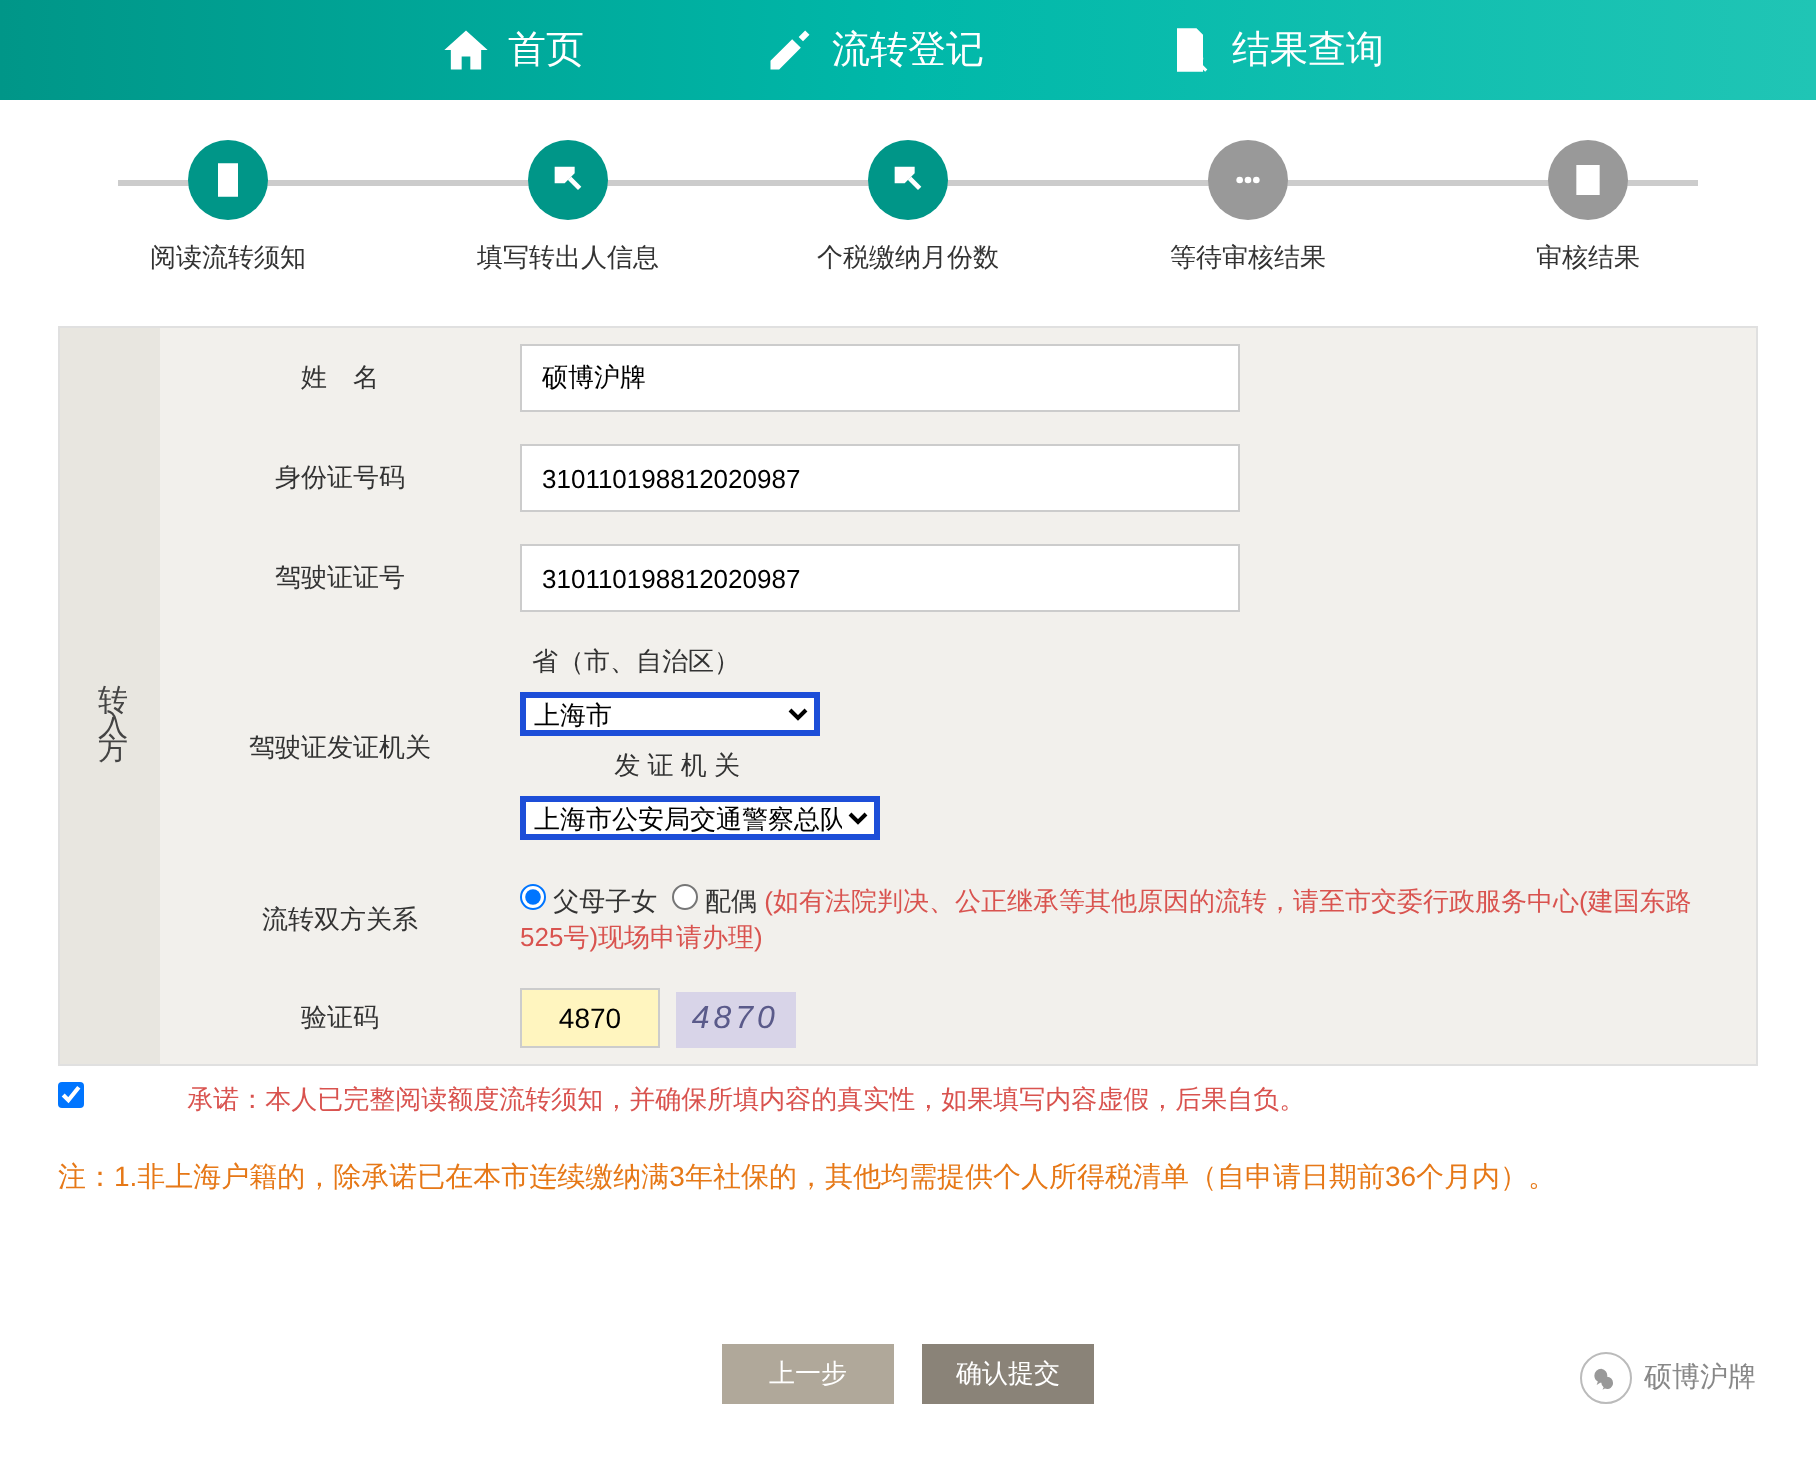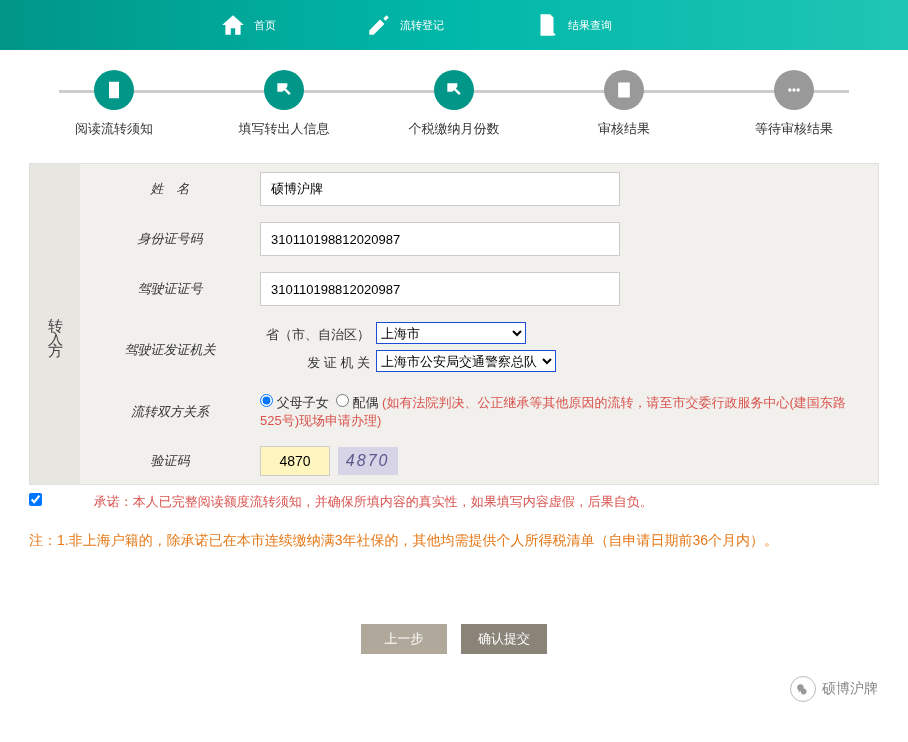--- a/index.html
+++ b/index.html
@@ -6,7 +6,7 @@
 body { font-family: "Microsoft YaHei", Arial, sans-serif; font-size: 13px; color: #333; background: #fff; }
 
 .topnav { height: 50px; background: linear-gradient(90deg, #009688 0%, #00b8a9 50%, #20c5b5 100%); display: flex; align-items: center; padding-left: 220px; gap: 90px; }
-.topnav-item { display: flex; align-items: center; gap: 8px; color: #fff; font-size: 11px; cursor: pointer; }
+.topnav-item { display: flex; align-items: center; gap: 8px; color: #fff; font-size: 19px; cursor: pointer; }
 .topnav-item svg { width: 26px; height: 26px; fill: #fff; }
 
 .wrapper { width: 850px; margin: 0 auto; padding-top: 20px; }

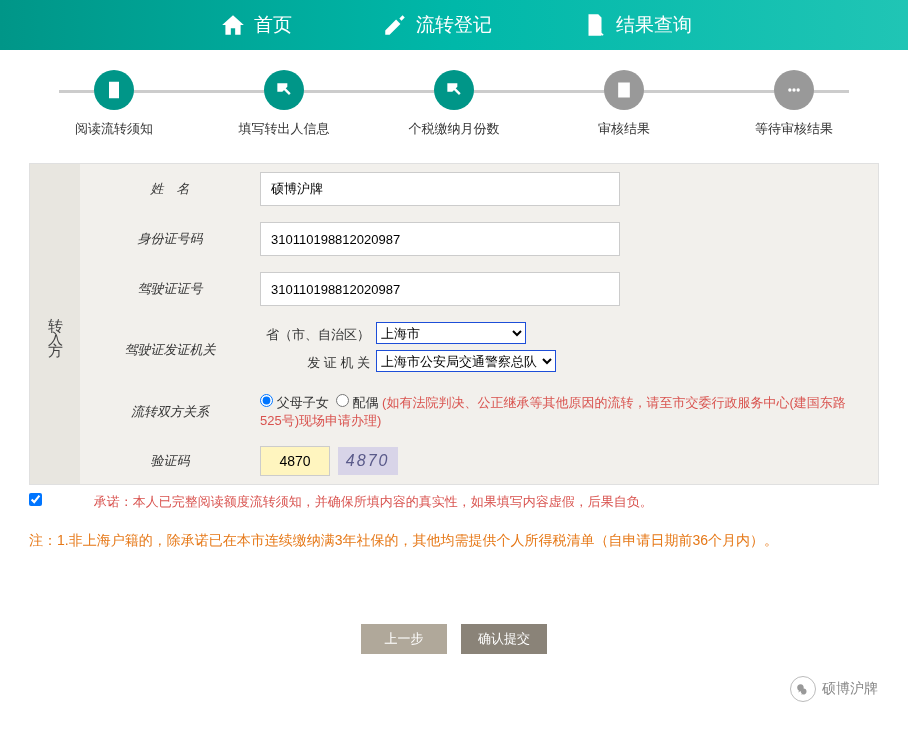--- a/index.html
+++ b/index.html
@@ -107,20 +107,20 @@
     <div class="step step-inactive">
       <div class="step-circle">
           <svg viewBox="0 0 24 24">
-            <path d="M5 3h14v18H5zm3 4h8v2H8zm0 4h8v2H8z"></path>
-          </svg>
-        </div>
-      <div class="step-label">审核结果</div>
-    </div>
-    <div class="step step-inactive">
-      <div class="step-circle">
-          <svg viewBox="0 0 24 24">
             <circle cx="7" cy="12" r="2"></circle>
             <circle cx="12" cy="12" r="2"></circle>
             <circle cx="17" cy="12" r="2"></circle>
           </svg>
         </div>
       <div class="step-label">等待审核结果</div>
+    </div>
+    <div class="step step-inactive">
+      <div class="step-circle">
+          <svg viewBox="0 0 24 24">
+            <path d="M5 3h14v18H5zm3 4h8v2H8zm0 4h8v2H8z"></path>
+          </svg>
+        </div>
+      <div class="step-label">审核结果</div>
     </div>
   </div>
 

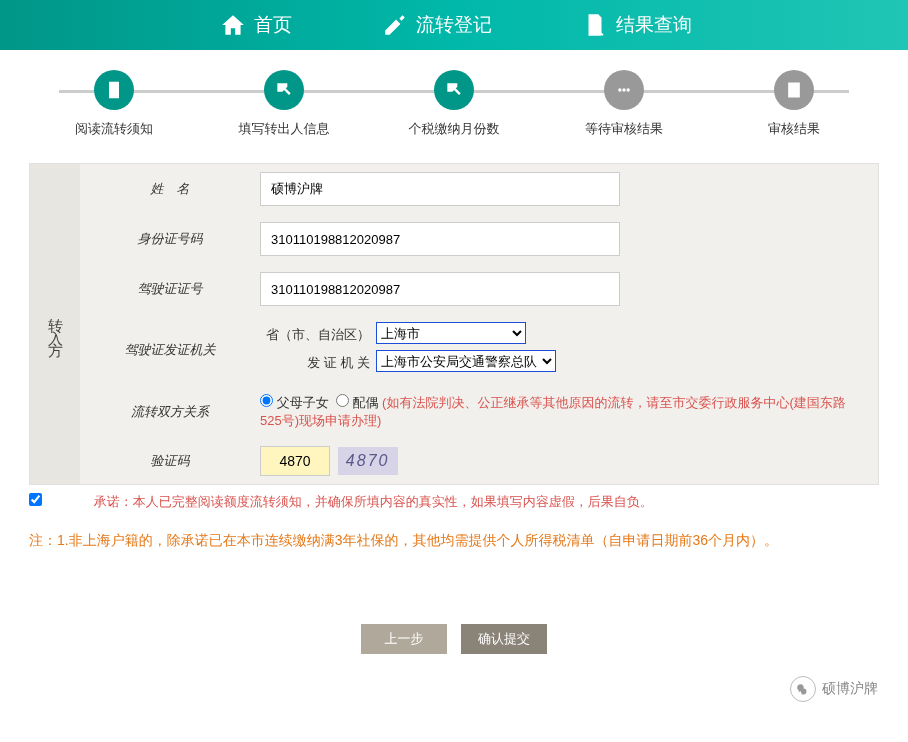--- a/index.html
+++ b/index.html
@@ -24,7 +24,7 @@
 .sidecol { width: 50px; background: #e8e6e0; display: flex; align-items: center; justify-content: center; writing-mode: vertical-rl; letter-spacing: 12px; font-size: 15px; color: #444; }
 .form-rows { flex: 1; }
 .row { display: flex; align-items: center; padding: 8px 0; }
-.row .lbl { width: 180px; text-align: center; font-size: 13px; color: #333; padding: 0 14px; font-style: italic; }
+.row .lbl { width: 180px; text-align: center; font-size: 13px; color: #333; padding: 0 14px; }
 .row .ctl { flex: 1; padding-right: 20px; }
 .txtbox { width: 360px; height: 34px; border: 1px solid #ccc; padding: 0 10px; font-size: 13px; background: #fff; }
 .selbox { height: 22px; border: 1px solid #1d4ed8; font-size: 13px; background: #fff; }

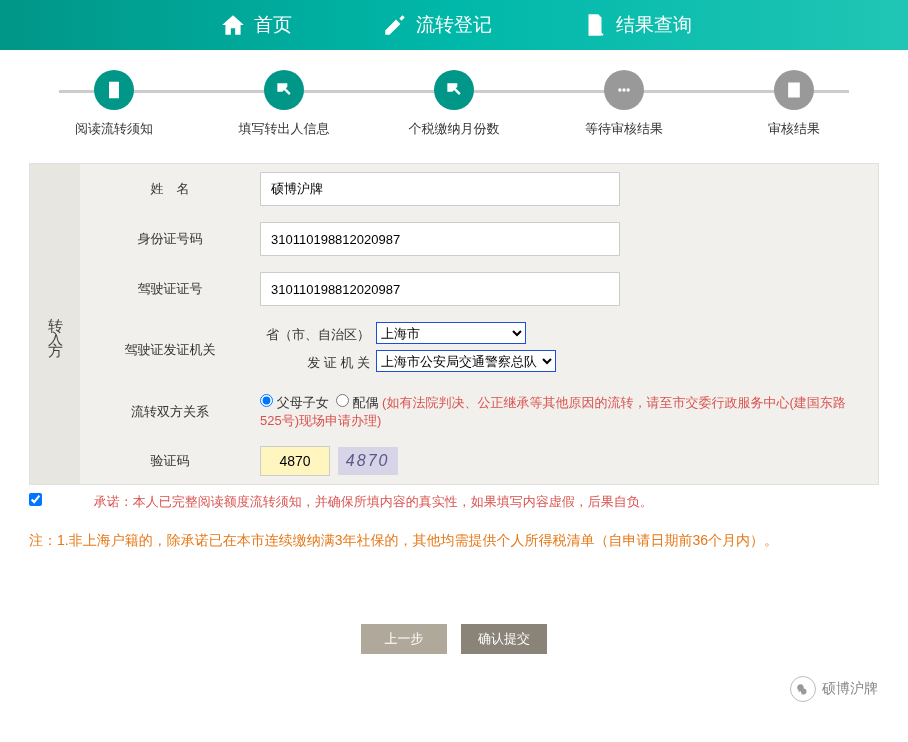--- a/index.html
+++ b/index.html
@@ -34,7 +34,7 @@
 .bigbox { width: 100px; height: 26px; border: 1px solid #ccc; background:#fff; }
 .radio-lbl { margin-right: 8px; }
 .redtxt { color: #d9534f; }
-.subrow { display: flex; align-items: flex-end; gap: 6px; margin-bottom: 6px; }
+.subrow { display: flex; align-items: flex-start; gap: 6px; margin-bottom: 6px; flex-direction: column; }
 .sublbl { display:inline-block; text-align:right; }
 .captcha-in { width: 70px; height: 30px; background: #fff5bf; border: 1px solid #ccc; text-align: center; font-size: 14px; }
 .captcha-img { width: 60px; height: 28px; background: #d8d4e8; display: inline-flex; align-items: center; justify-content: center; font-style: italic; letter-spacing: 2px; font-size: 16px; color: #5a5a8a; margin-left:4px; }

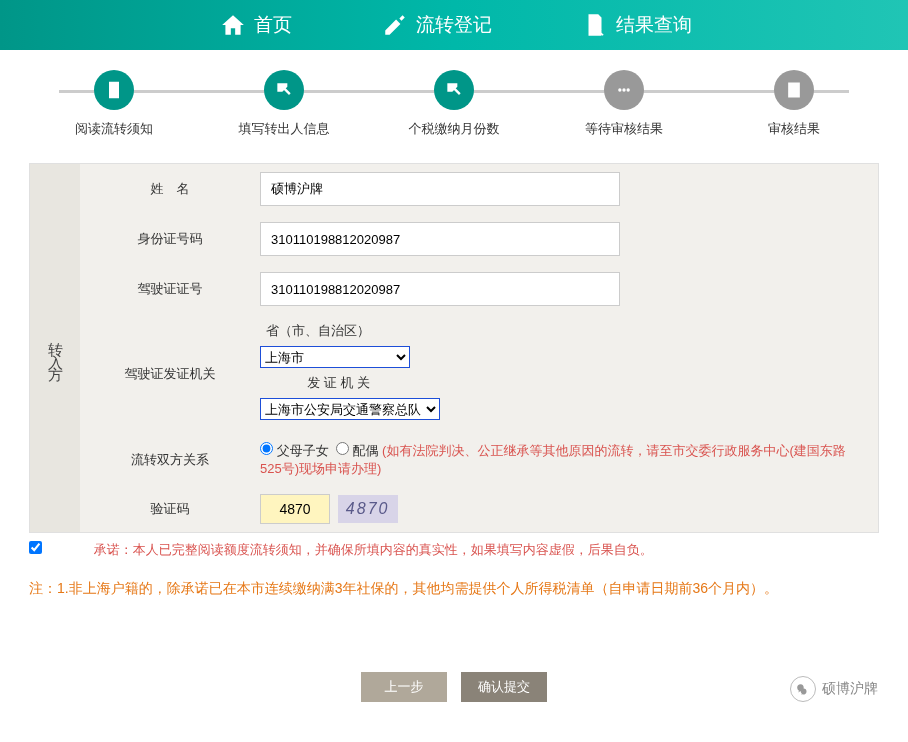--- a/index.html
+++ b/index.html
@@ -27,7 +27,7 @@
 .row .lbl { width: 180px; text-align: center; font-size: 13px; color: #333; padding: 0 14px; }
 .row .ctl { flex: 1; padding-right: 20px; }
 .txtbox { width: 360px; height: 34px; border: 1px solid #ccc; padding: 0 10px; font-size: 13px; background: #fff; }
-.selbox { height: 22px; border: 1px solid #1d4ed8; font-size: 13px; background: #fff; }
+.selbox { height: 22px; border: 3px solid #1d4ed8; font-size: 13px; background: #fff; }
 .sel1 { width: 150px; }
 .sel2 { width: 180px; }
 .smallbox { width: 60px; height: 26px; border: 1px solid #ccc; text-align: center; background:#fff; }

